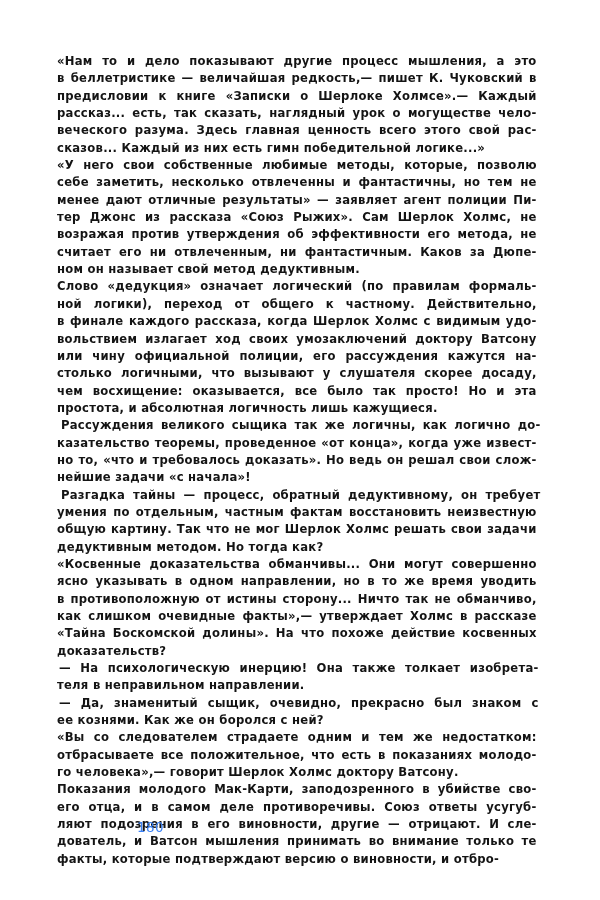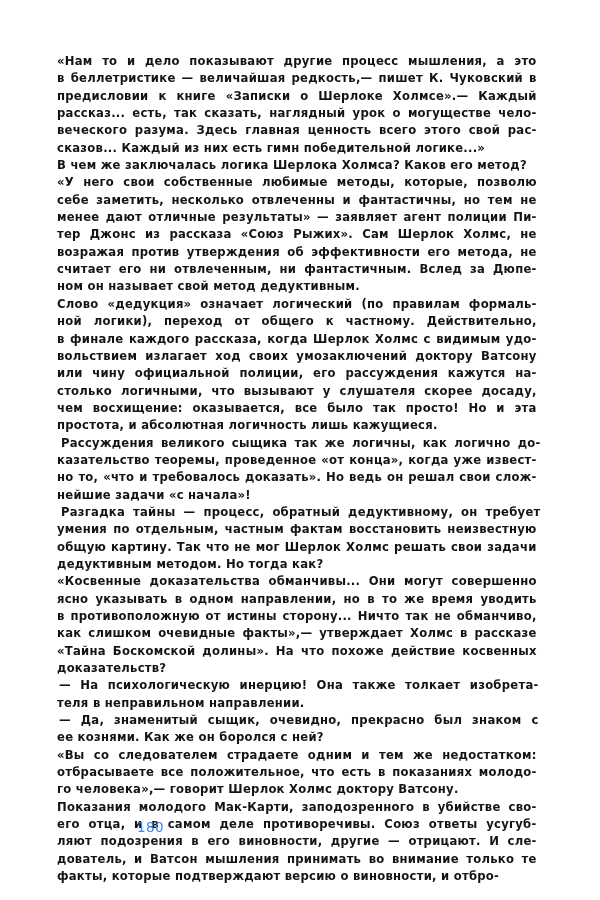--- a/index.html
+++ b/index.html
@@ -137,9 +137,6 @@
         <div class="line last">сказов... Каждый из них есть гимн победительной логике...»</div>
       </div>
       <div class="para">
-        <div class="line last">В чем же заключалась логика Шерлока Холмса? Каков его метод?</div>
-      </div>
-      <div class="para">
         <div class="line j">
           <span>«У</span>
           <span>него</span>

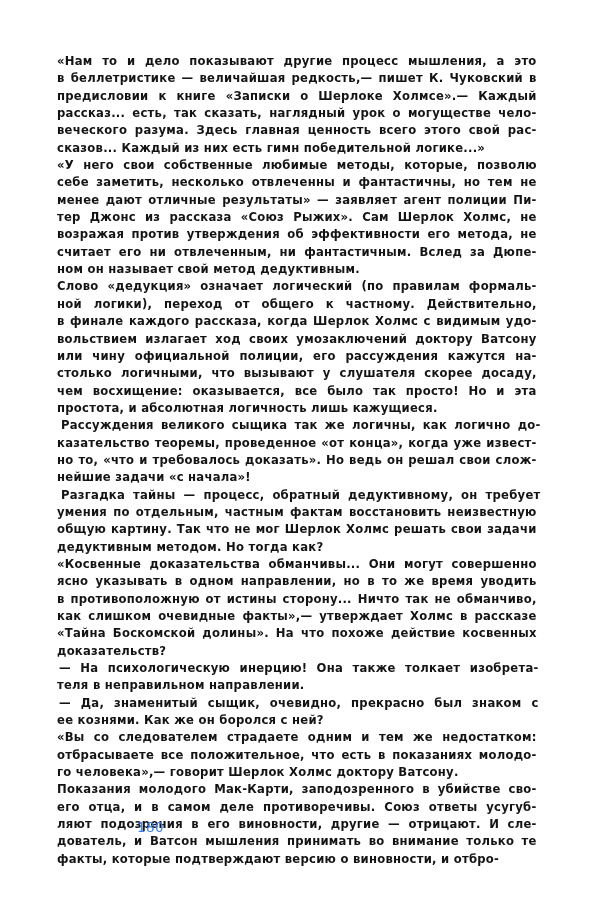--- a/index.html
+++ b/index.html
@@ -198,7 +198,7 @@
           <span>отвлеченным,</span>
           <span>ни</span>
           <span>фантастичным.</span>
-          <span>Вслед</span>
+          <span>Каков</span>
           <span>за</span>
           <span>Дюпе-</span>
         </div>

